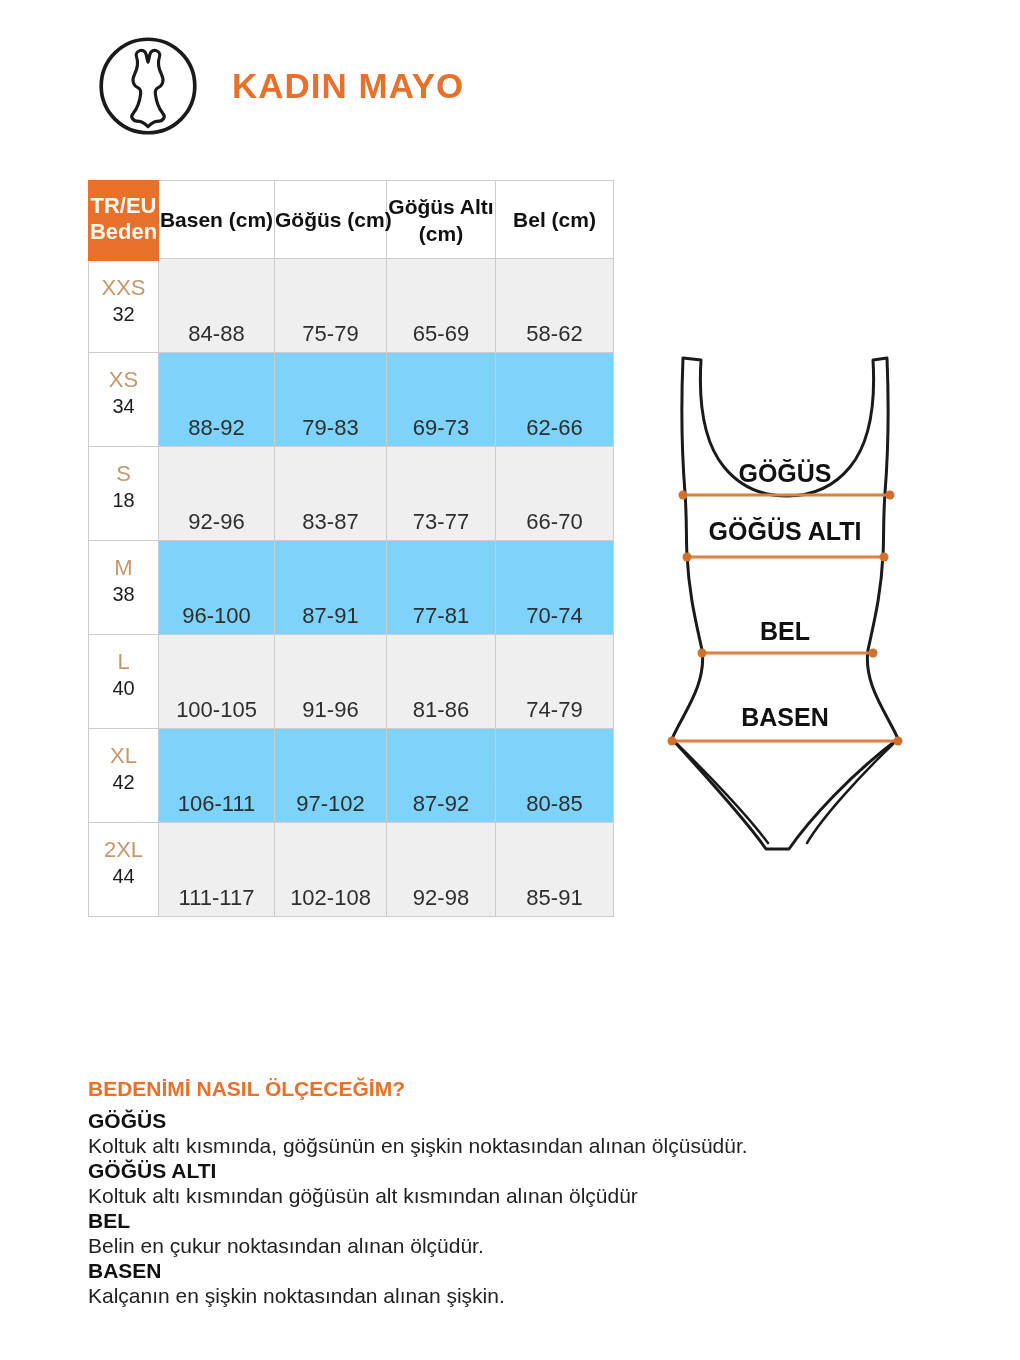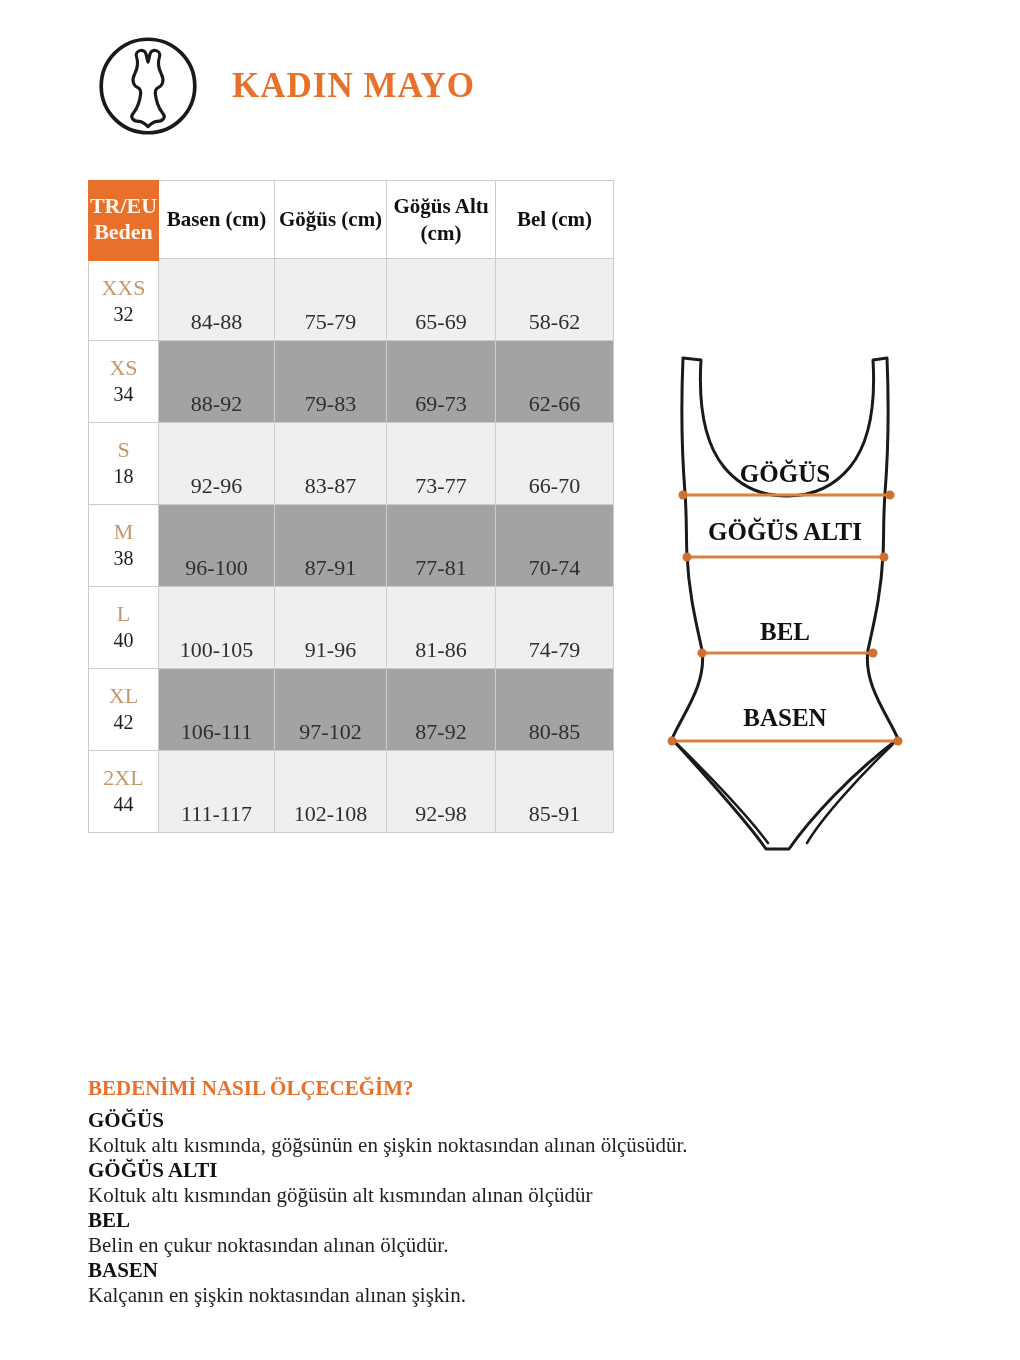--- a/index.html
+++ b/index.html
@@ -13,7 +13,7 @@
   *{margin:0;padding:0;box-sizing:border-box;}
   html,body{background:#fff;}
   body{font-family:"Liberation Sans","DejaVu Sans",sans-serif;}
-  .page{position:relative;width:1020px;height:1360px;background:#fff;overflow:hidden;font-family:Liberation Serif, serif;}
+  .page{position:relative;width:1020px;height:1360px;background:#fff;overflow:hidden;}
 
   
   .brand{position:absolute;left:96px;top:34px;display:flex;align-items:center;}

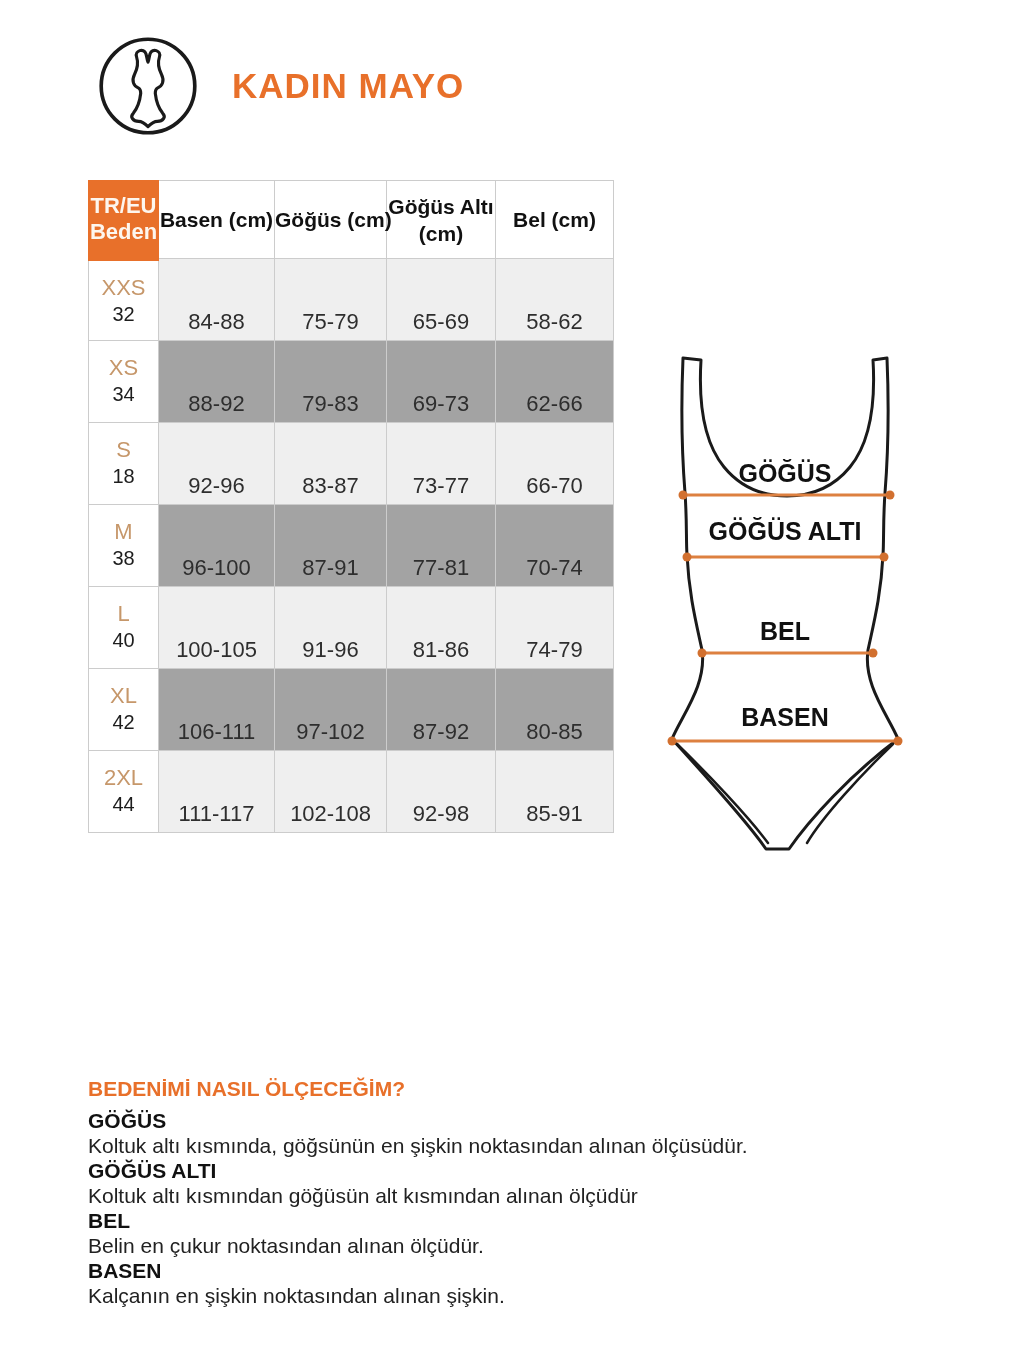--- a/index.html
+++ b/index.html
@@ -26,7 +26,7 @@
   table.size-table{position:absolute;left:88px;top:180px;width:525px;table-layout:fixed;border-collapse:collapse;}
   .size-table th,.size-table td{border:1px solid var(--grid-line);}
   .size-table thead tr{height:78px;}
-  .size-table tbody tr{height:82px;}
+  .size-table tbody tr{height:94px;}
   th.size-head{background:var(--accent);border-color:var(--accent);border-bottom:4px solid var(--accent);
     color:#fdf6ee;font-size:22px;font-weight:bold;line-height:26px;text-align:center;vertical-align:middle;}
   th.col-head{background:#fff;color:#111;font-size:21px;font-weight:bold;line-height:27px;text-align:center;vertical-align:middle;}

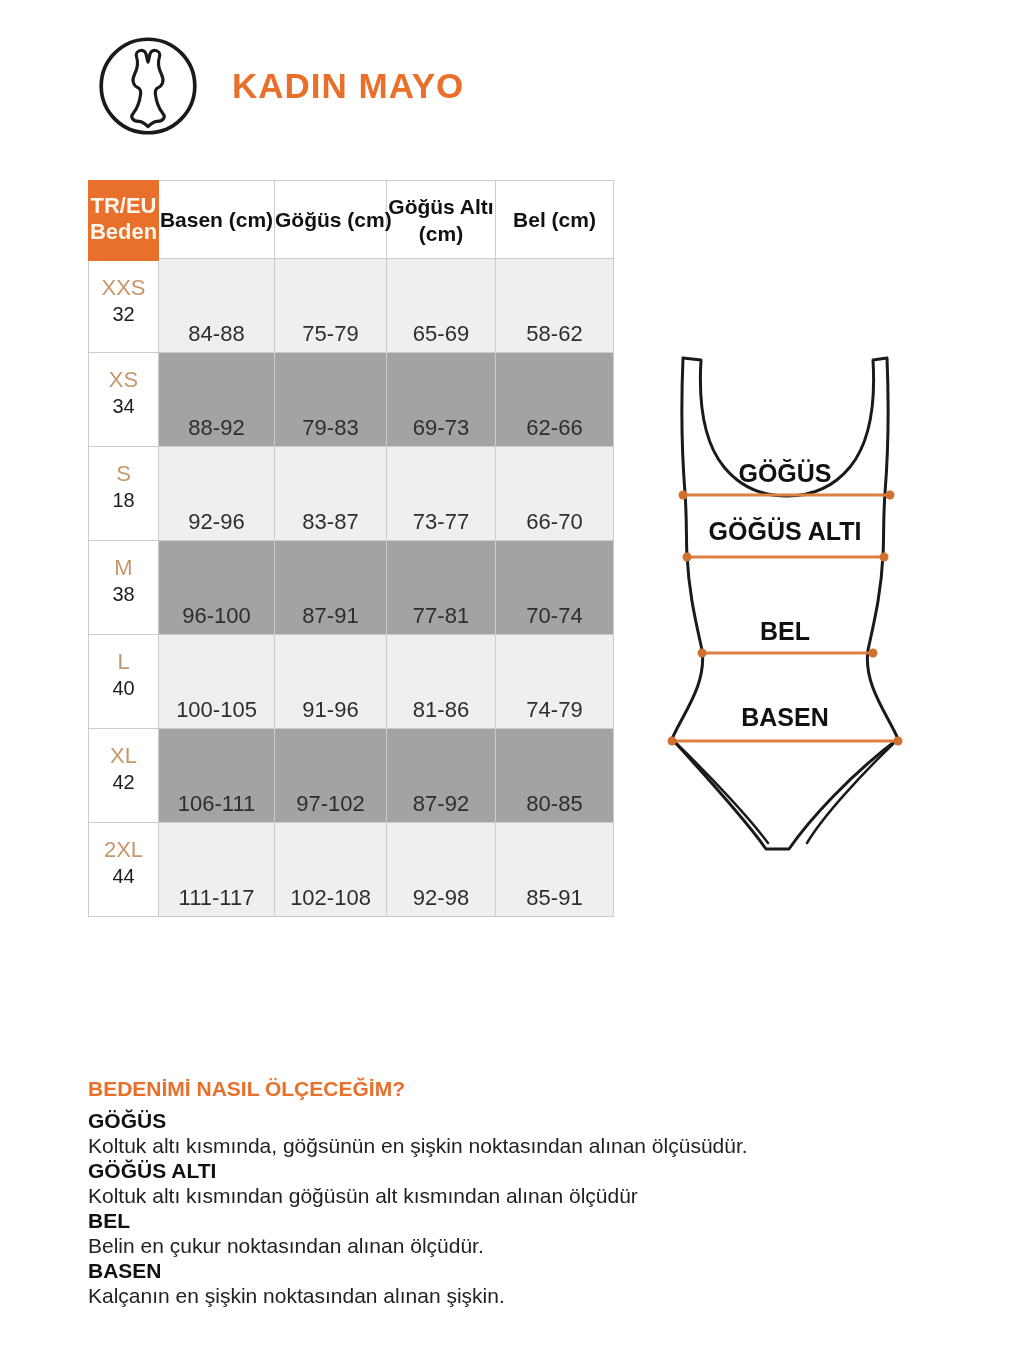--- a/index.html
+++ b/index.html
@@ -34,7 +34,7 @@
   td.size-cell{background:#fff;vertical-align:top;text-align:center;padding-top:13px;}
   .sz{display:block;color:var(--size-label);font-size:22px;line-height:27px;}
   .eu{display:block;color:#1d1d1d;font-size:20px;line-height:27px;}
-  td.val{vertical-align:bottom;text-align:center;font-size:22px;color:#2e2e2e;padding-bottom:5px;background:#a3a3a3;}
+  td.val{vertical-align:bottom;text-align:center;font-size:22px;color:#2e2e2e;padding-bottom:5px;background:#7dd3fc;}
   .size-table tbody tr:nth-child(odd) td.val{background:var(--row-alt);}
 
   

